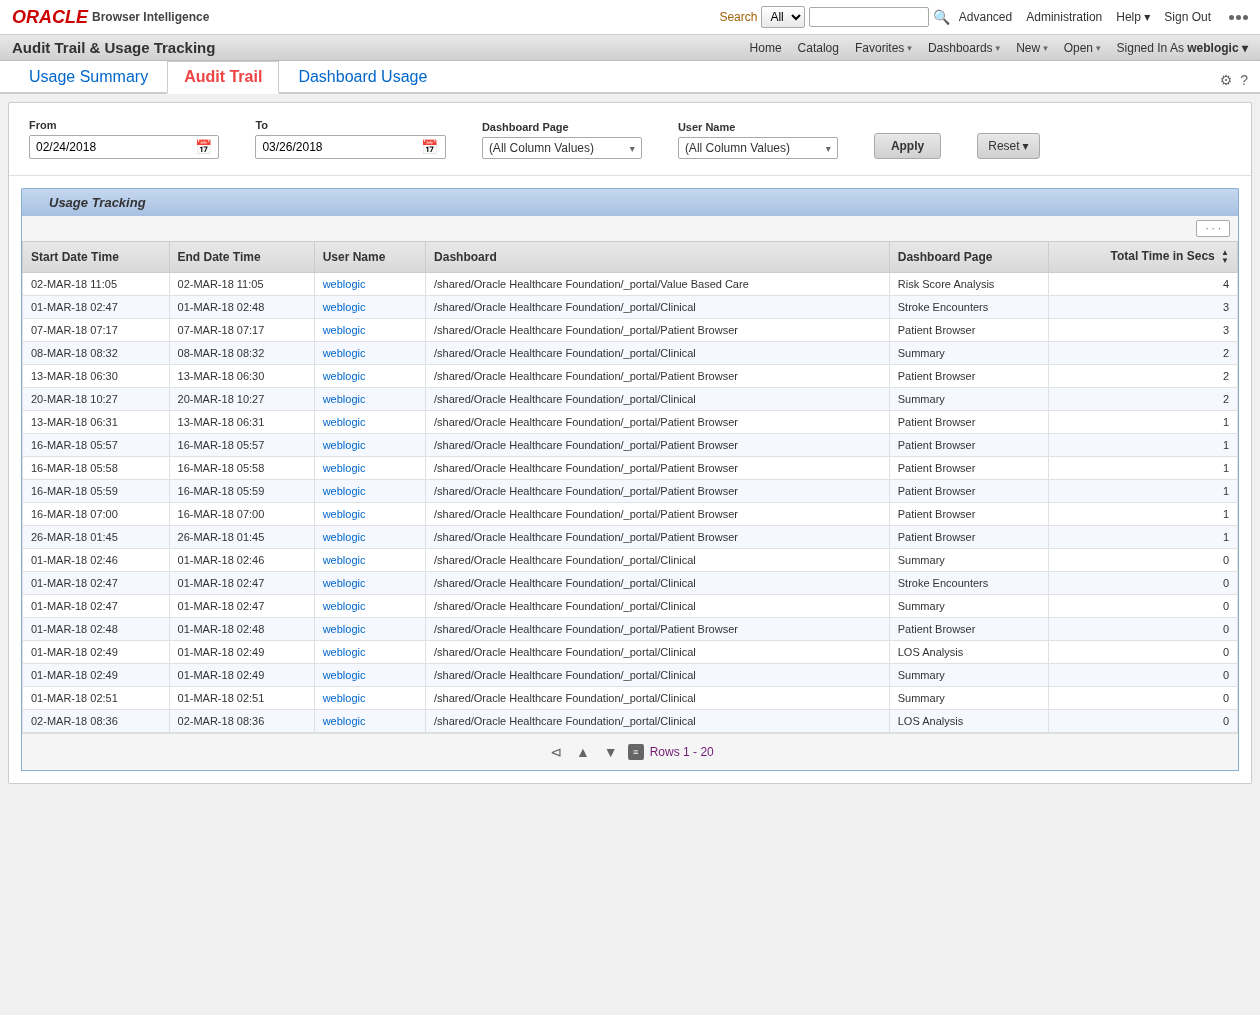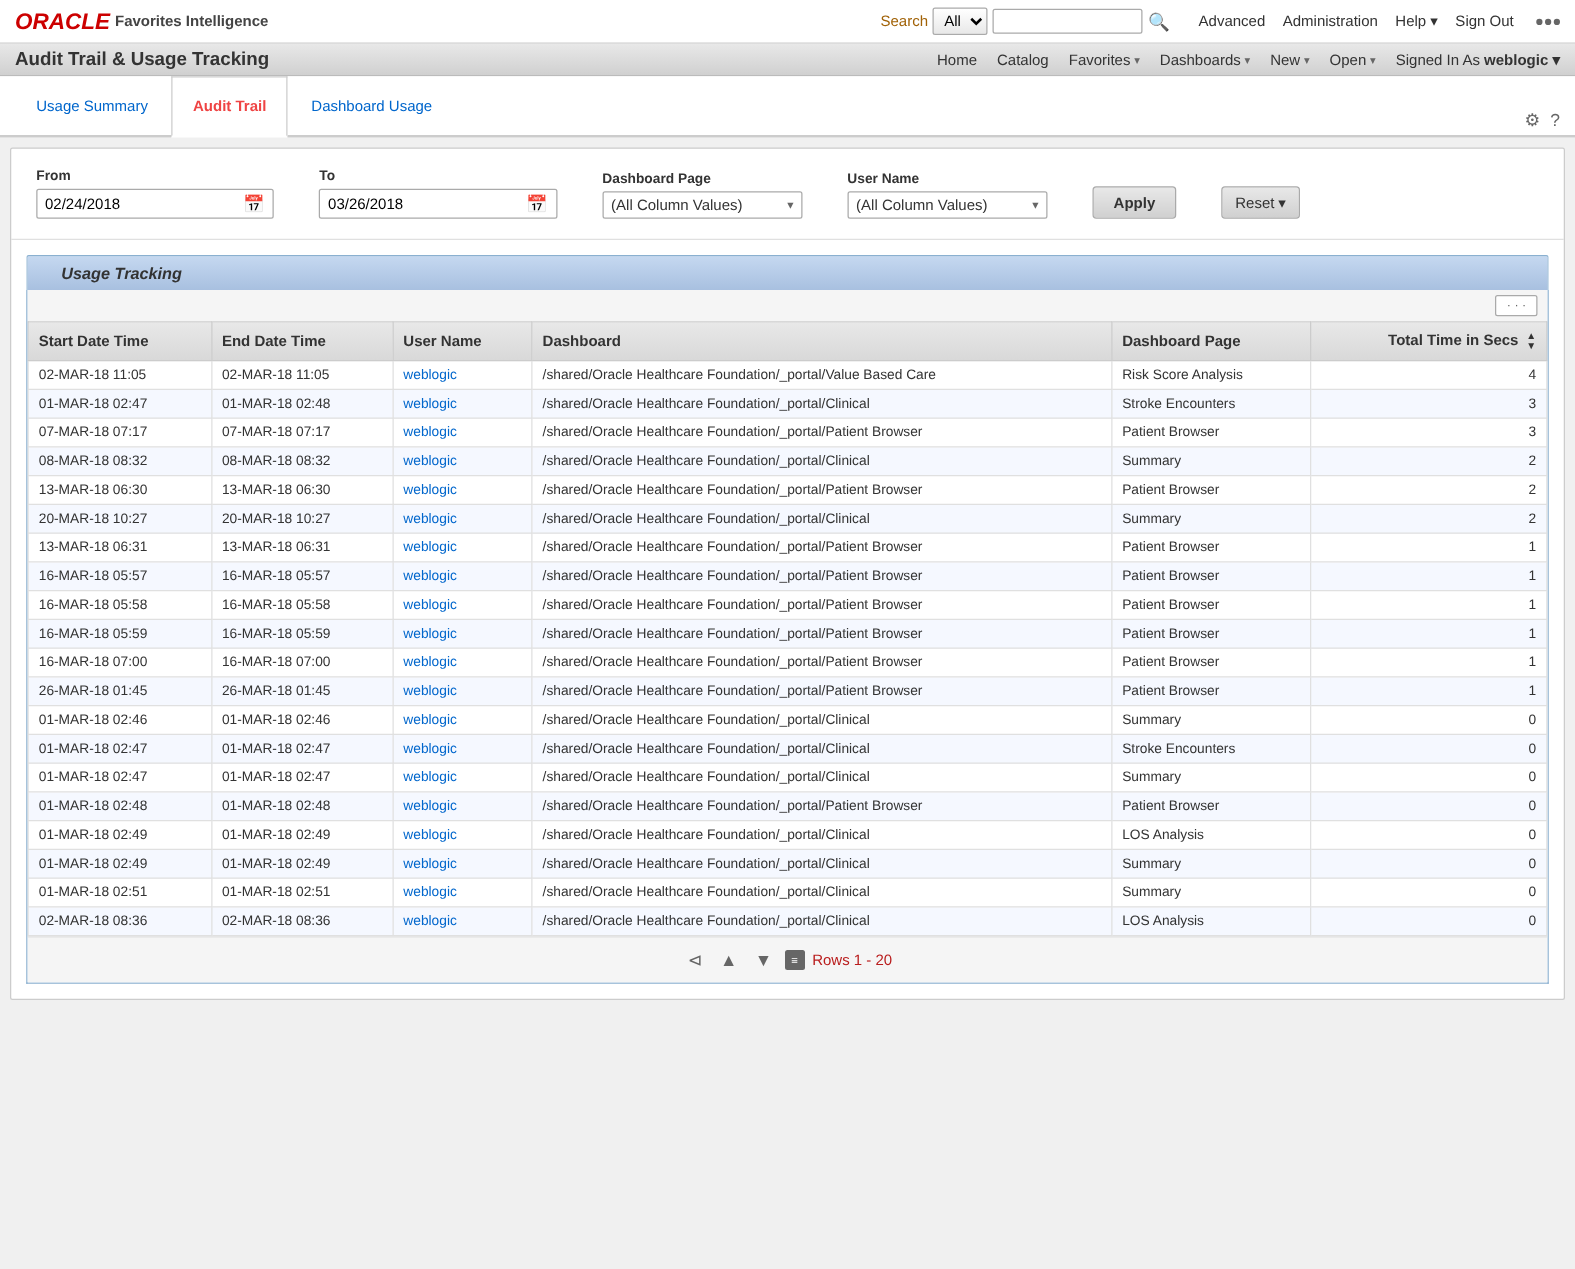--- a/index.html
+++ b/index.html
@@ -12,7 +12,7 @@
       display: flex;
       align-items: center;
       padding: 6px 12px;
-      gap: 23px;
+      gap: 8px;
     }
     .oracle-logo {
       display: flex;

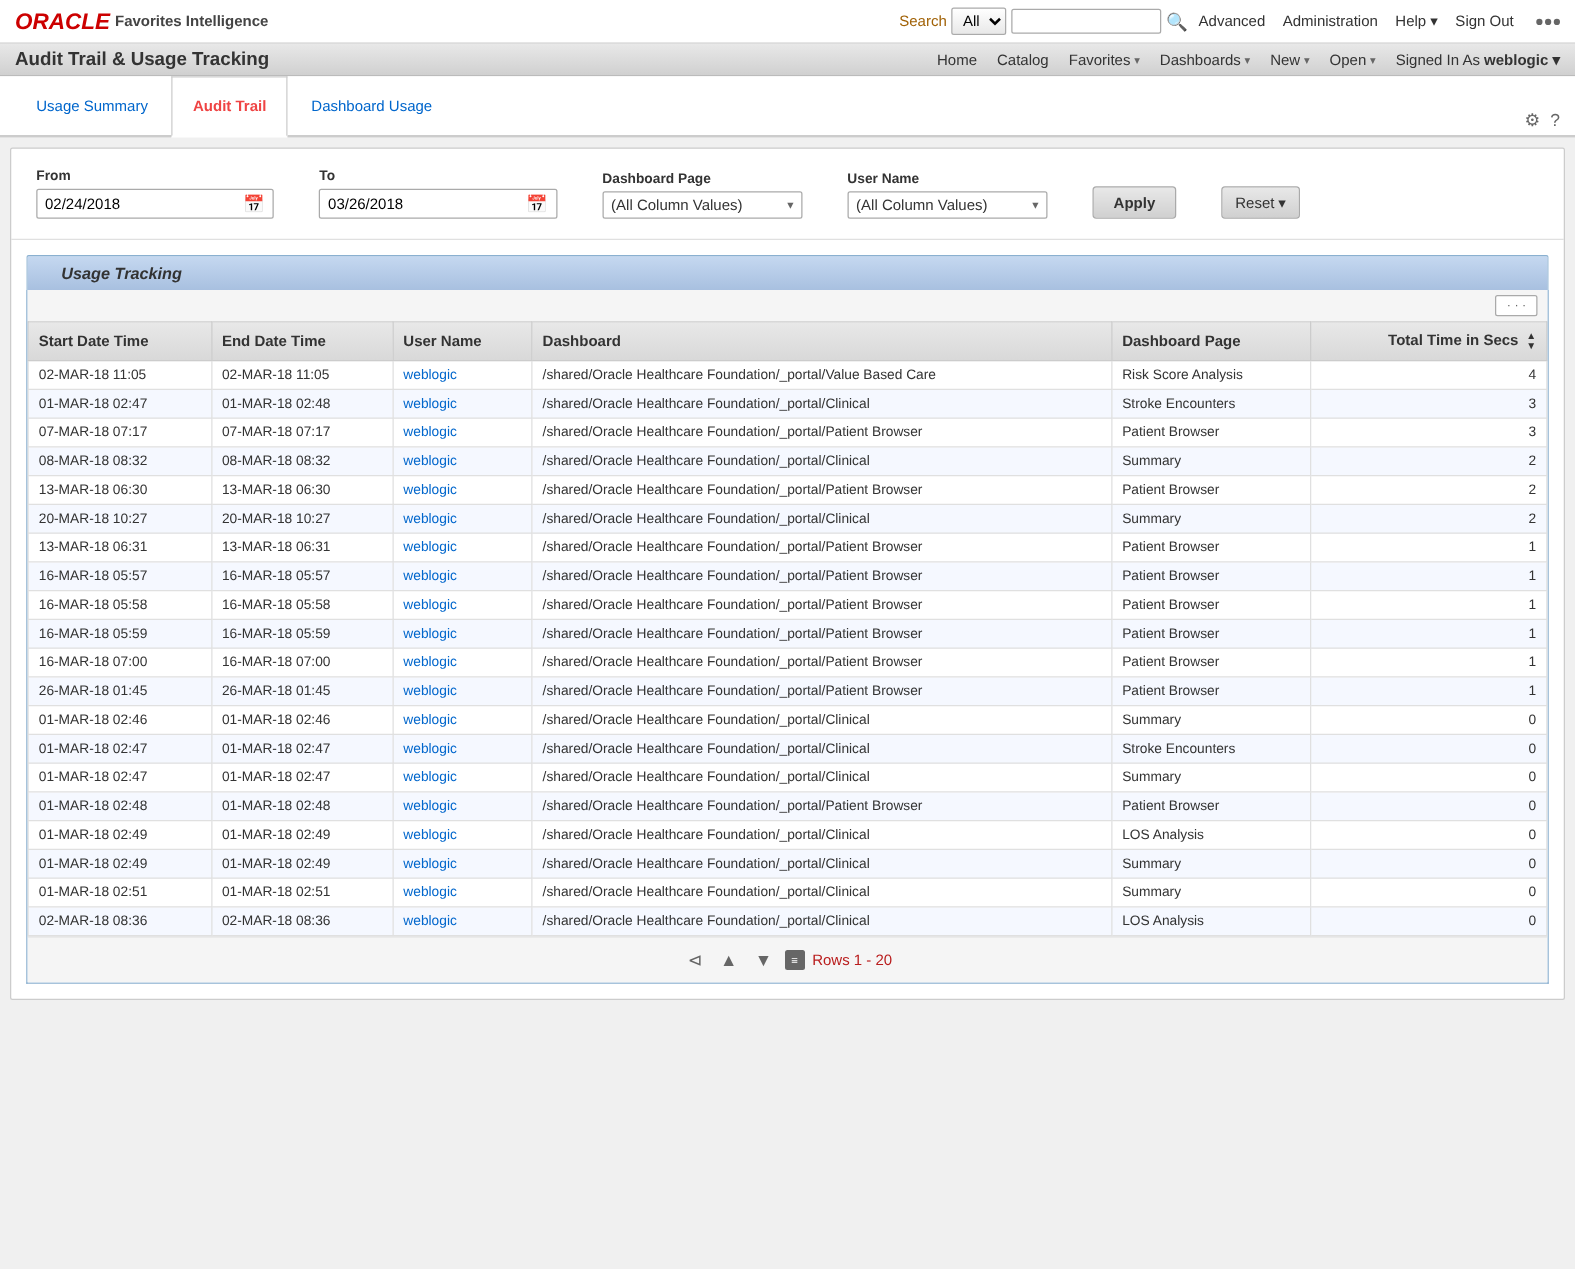--- a/index.html
+++ b/index.html
@@ -340,7 +340,7 @@
 <div class="top-bar">
   <div class="oracle-logo">
     <span class="oracle-text">ORACLE</span>
-    <span class="bi-text">Favorites Intelligence</span>
+    <span class="bi-text">Browser Intelligence</span>
   </div>
   <div class="search-area">
     <span class="search-label">Search</span>

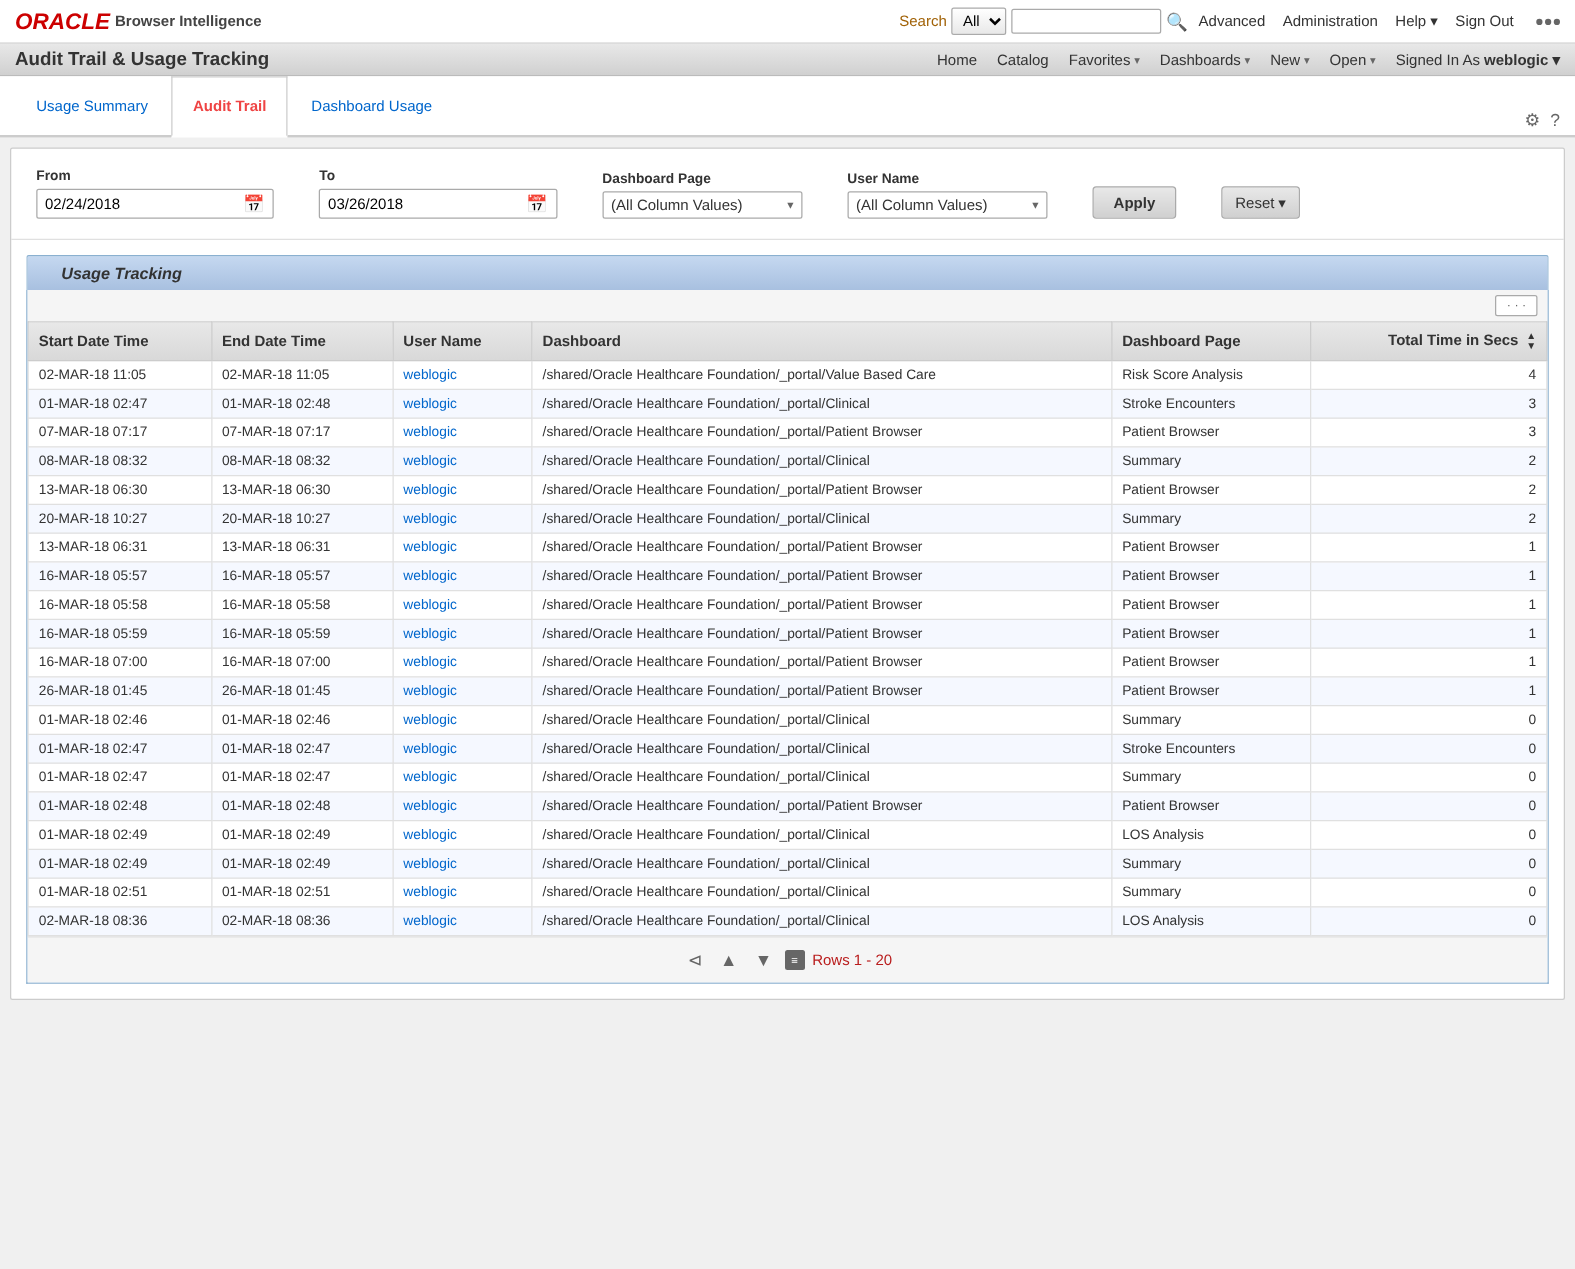--- a/index.html
+++ b/index.html
@@ -119,8 +119,8 @@
       position: relative;
     }
     .tab {
-      padding: 16px 16px;
-      font-size: 12px;
+      padding: 6px 16px;
+      font-size: 16px;
       cursor: pointer;
       border: 1px solid transparent;
       border-bottom: none;

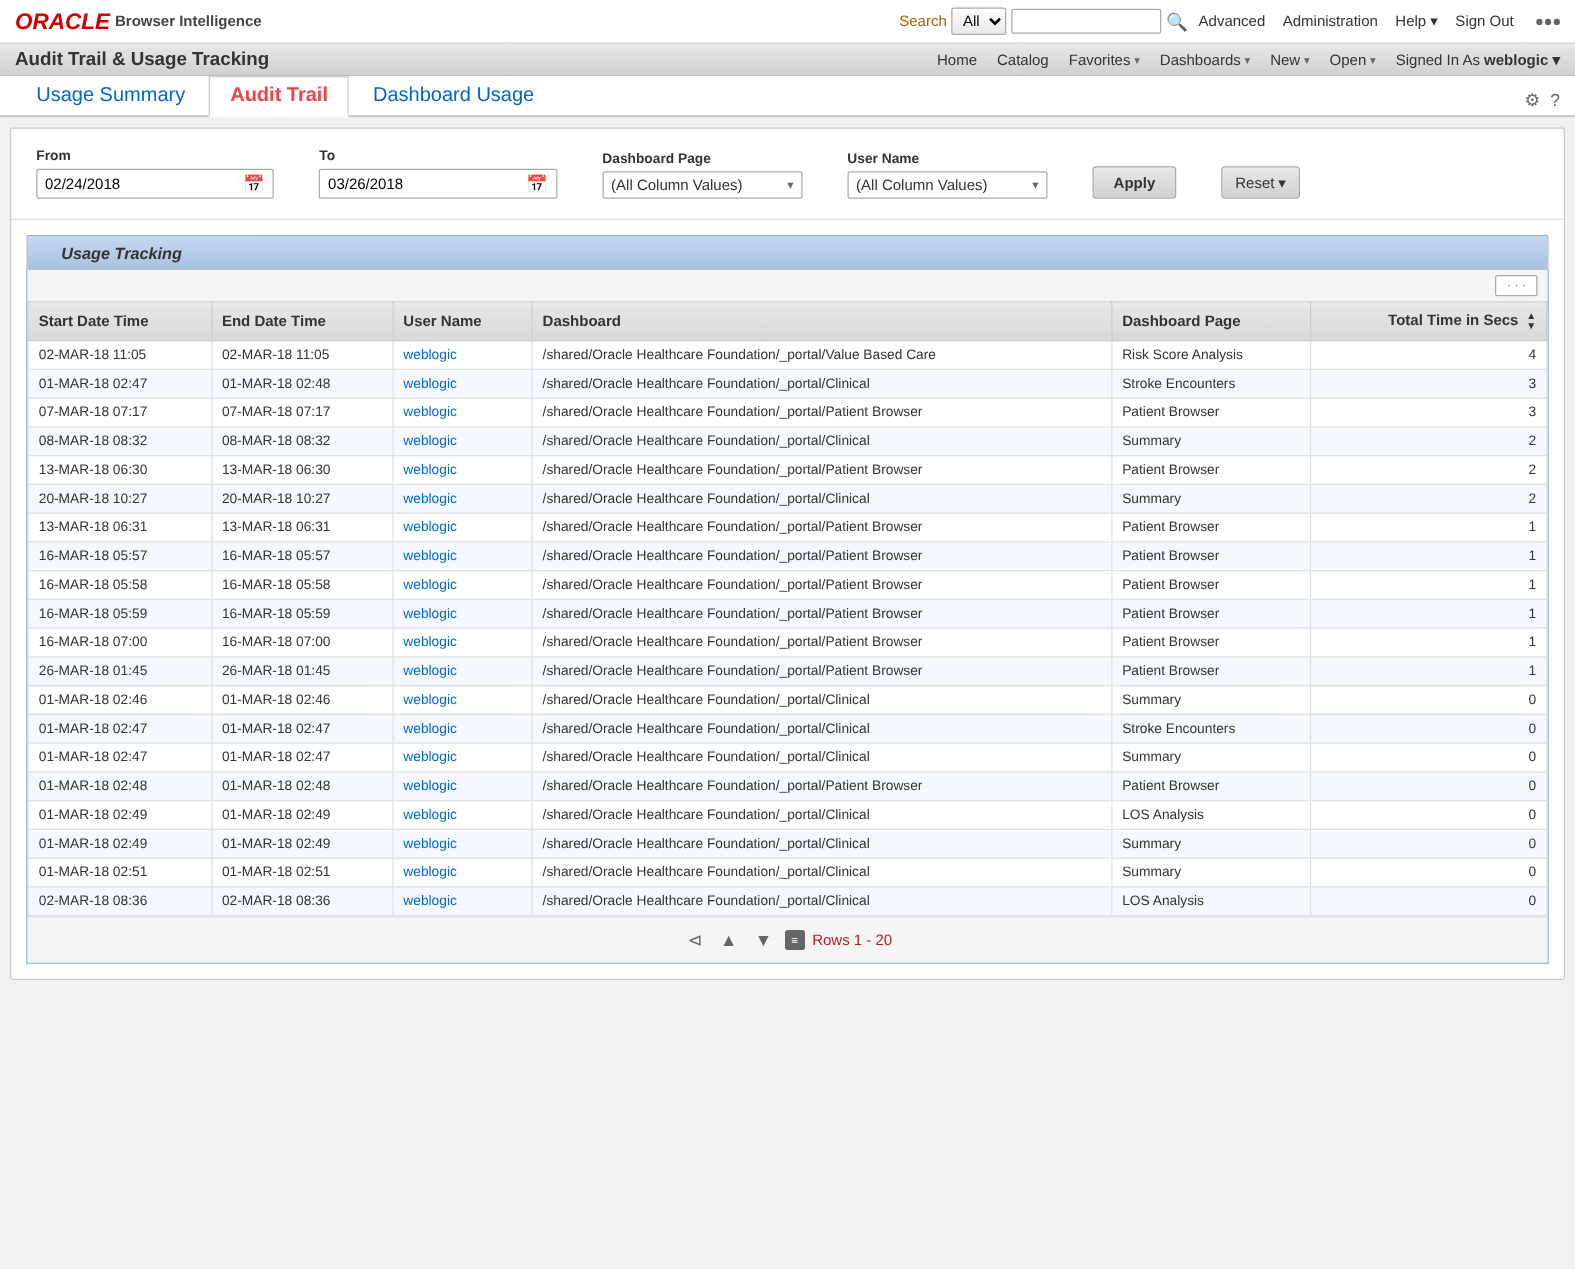--- a/index.html
+++ b/index.html
@@ -321,7 +321,7 @@
       color: #666;
       padding: 2px 4px;
     }
-    .page-info { font-size: 12px; color: #b91c1c; }
+    .page-info { font-size: 12px; color: #701a75; }
     .rows-icon {
       width: 16px;
       height: 16px;

